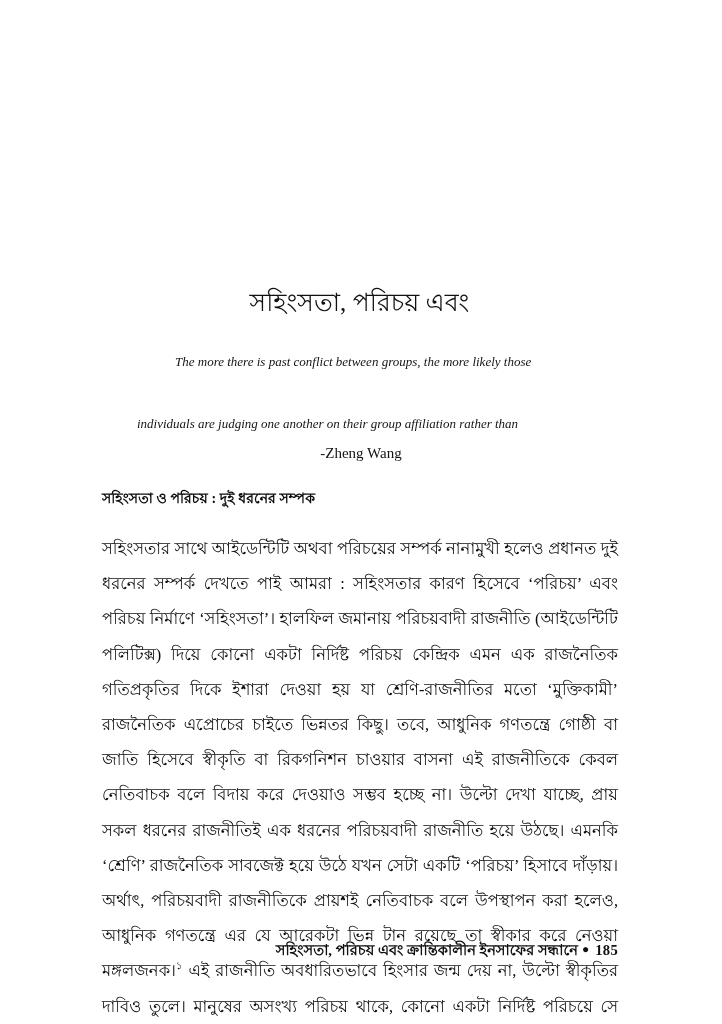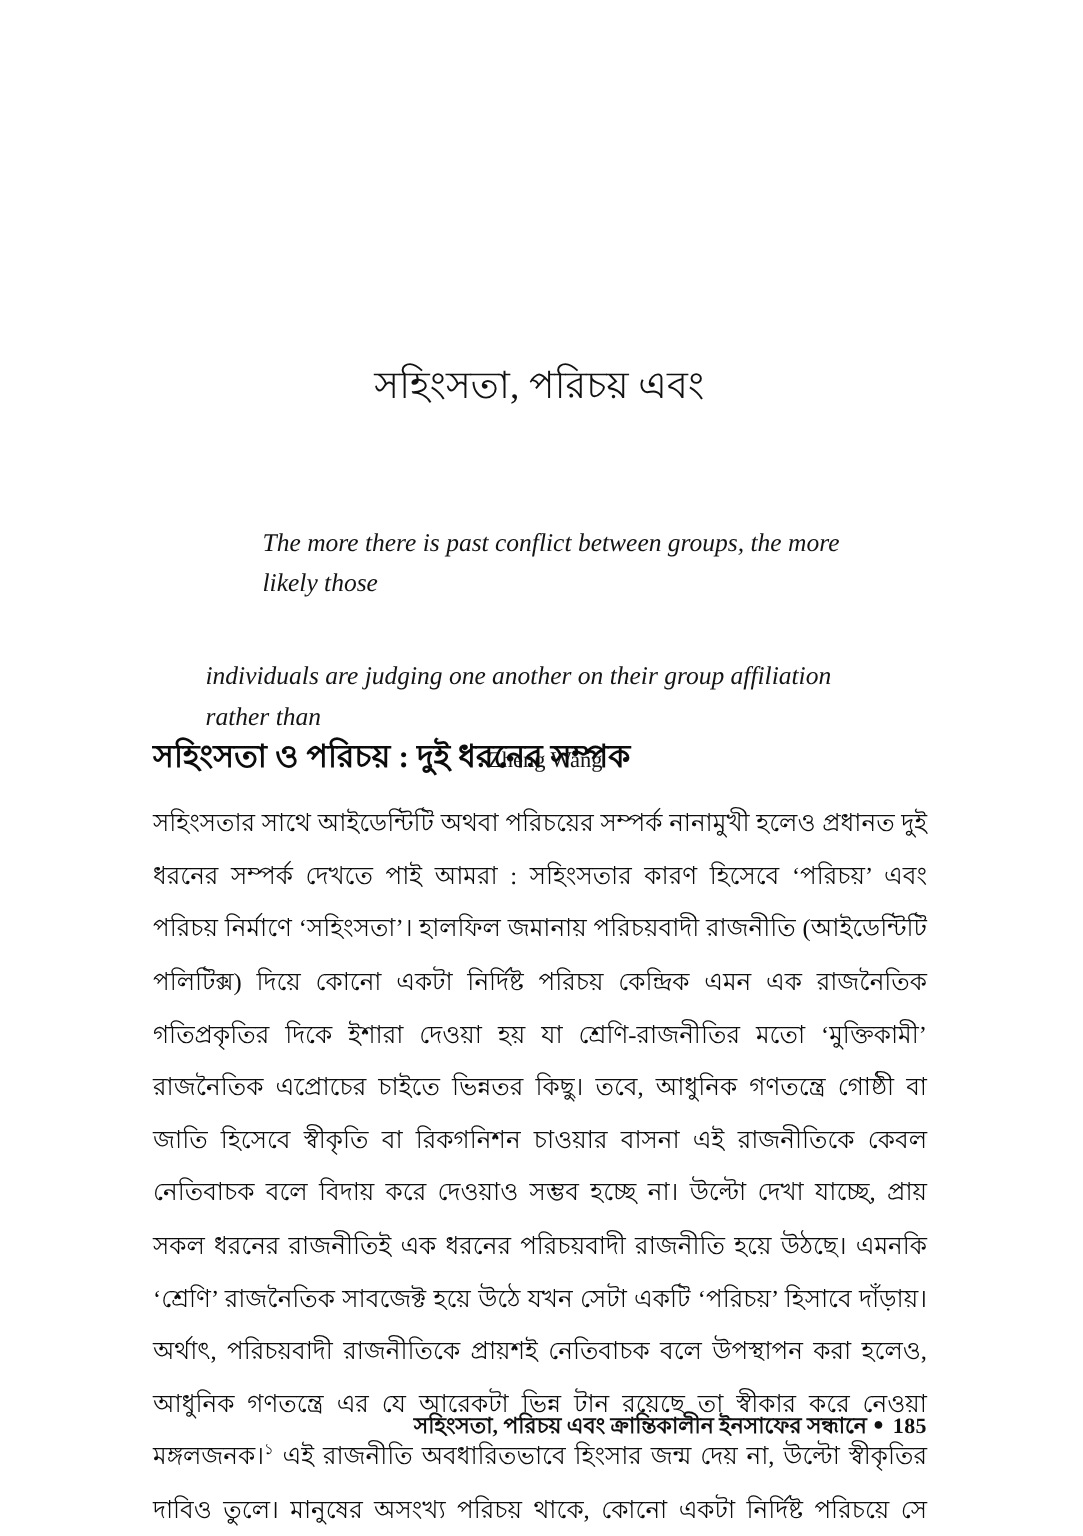--- a/index.html
+++ b/index.html
@@ -38,7 +38,7 @@
     letter-spacing: 0.1px;
     color: #111111;
   }
-  .chapter-title .tline { display: block; white-space: nowrap; }
+  .chapter-title .tline { display: block; white-space: nowrap; margin-top: 45px; }
 
   
   .epigraph {

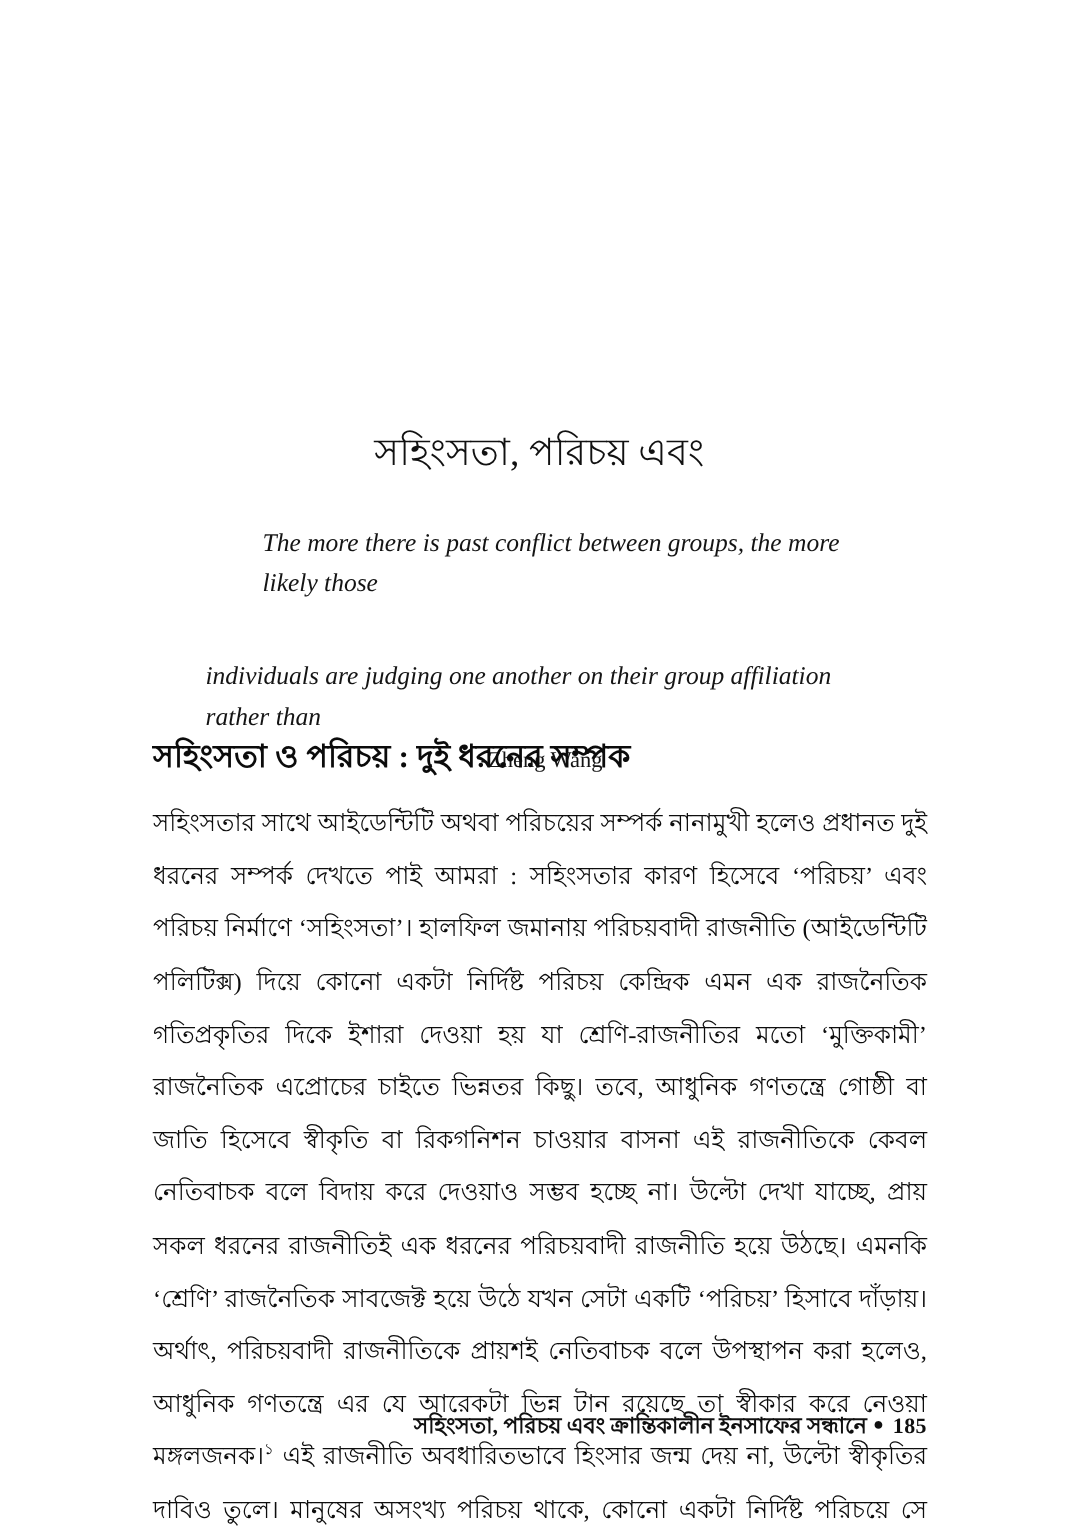--- a/index.html
+++ b/index.html
@@ -50,7 +50,7 @@
   .epigraph-quote {
     margin: 0;
     font-style: italic;
-    font-size: 17px;
+    font-size: 13px;
     line-height: 27px;
     text-align: right;
     text-indent: 0;

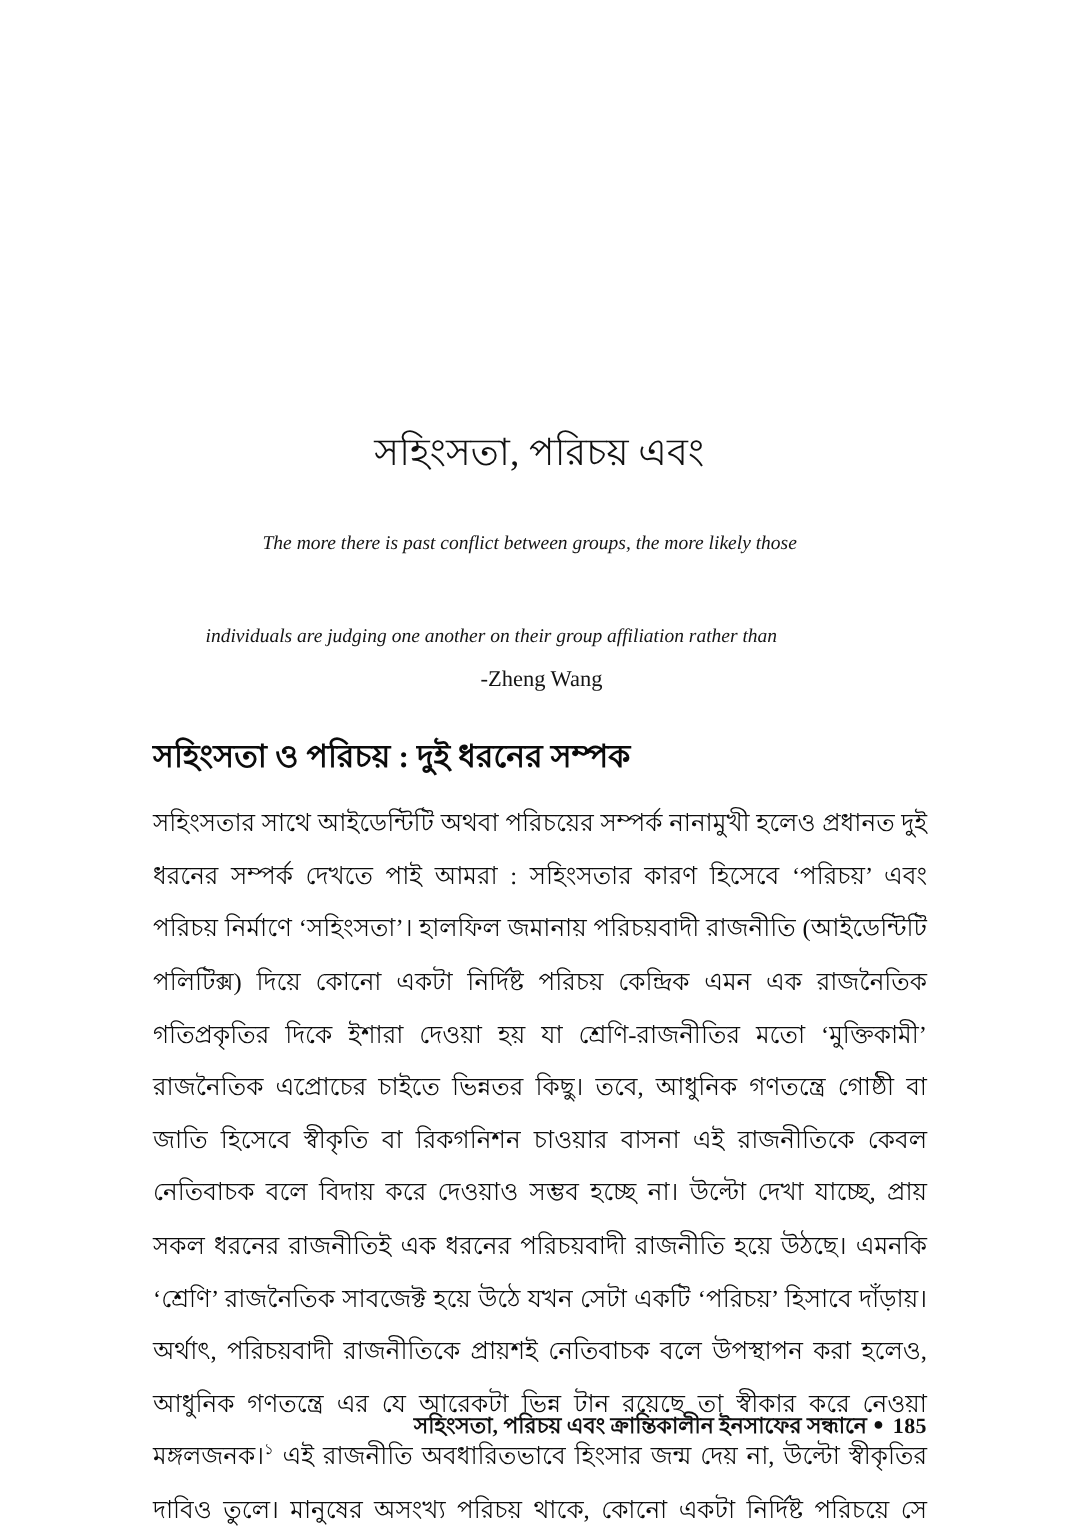--- a/index.html
+++ b/index.html
@@ -75,7 +75,7 @@
     left: 102px;
     top: 474px;
     width: 515px;
-    font-size: 21px;
+    font-size: 14px;
     line-height: 26px;
     font-weight: 600;
     color: #0b0b0b;

